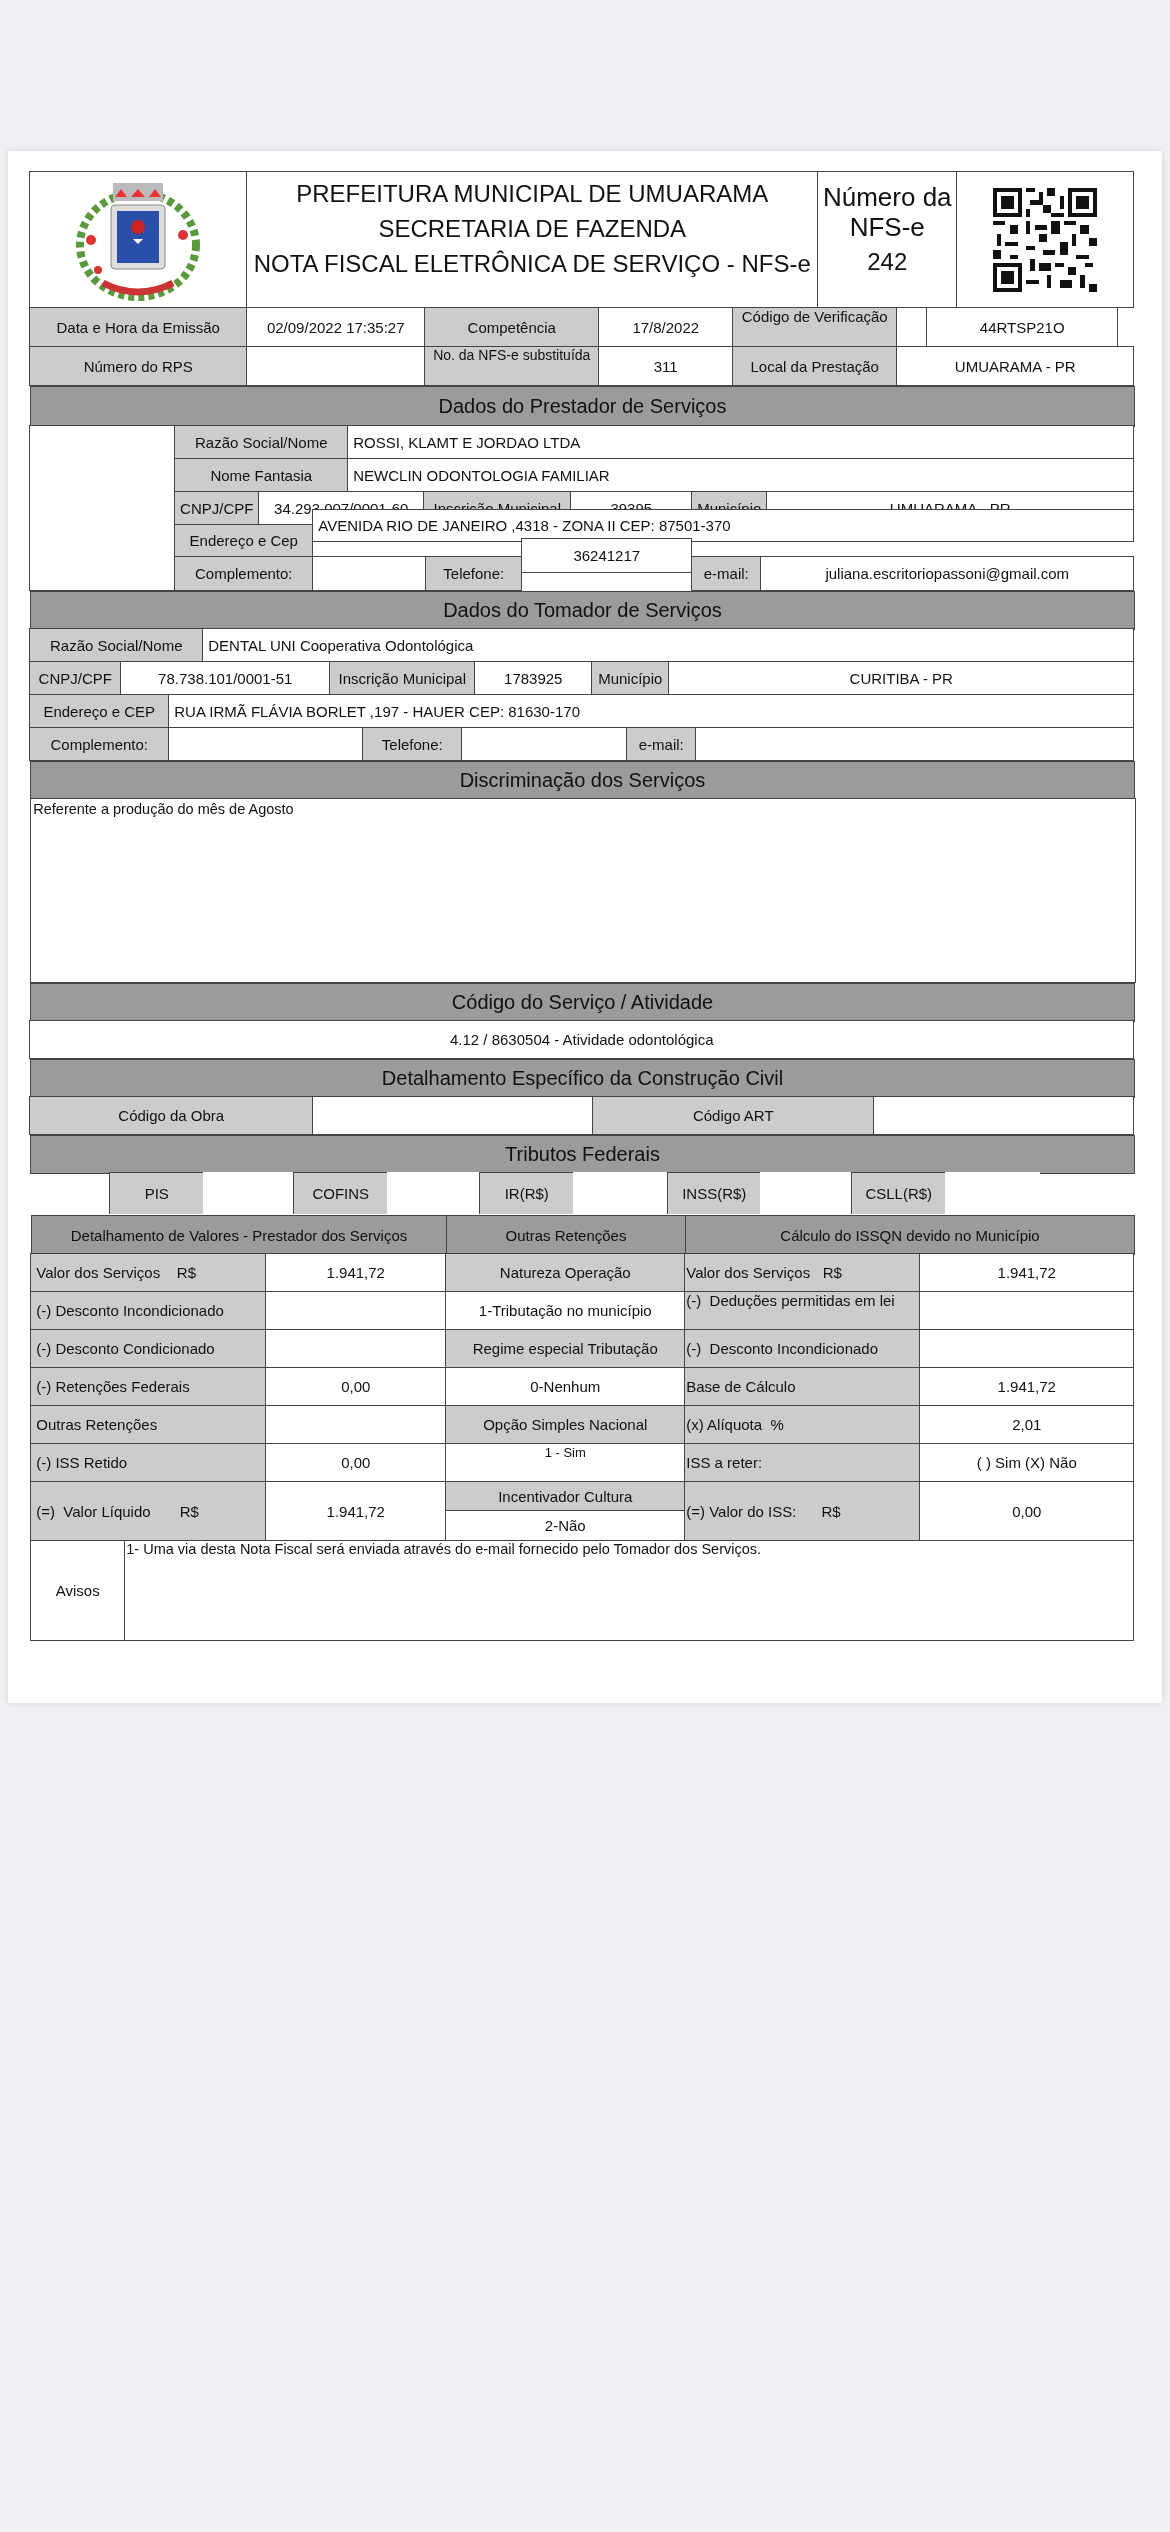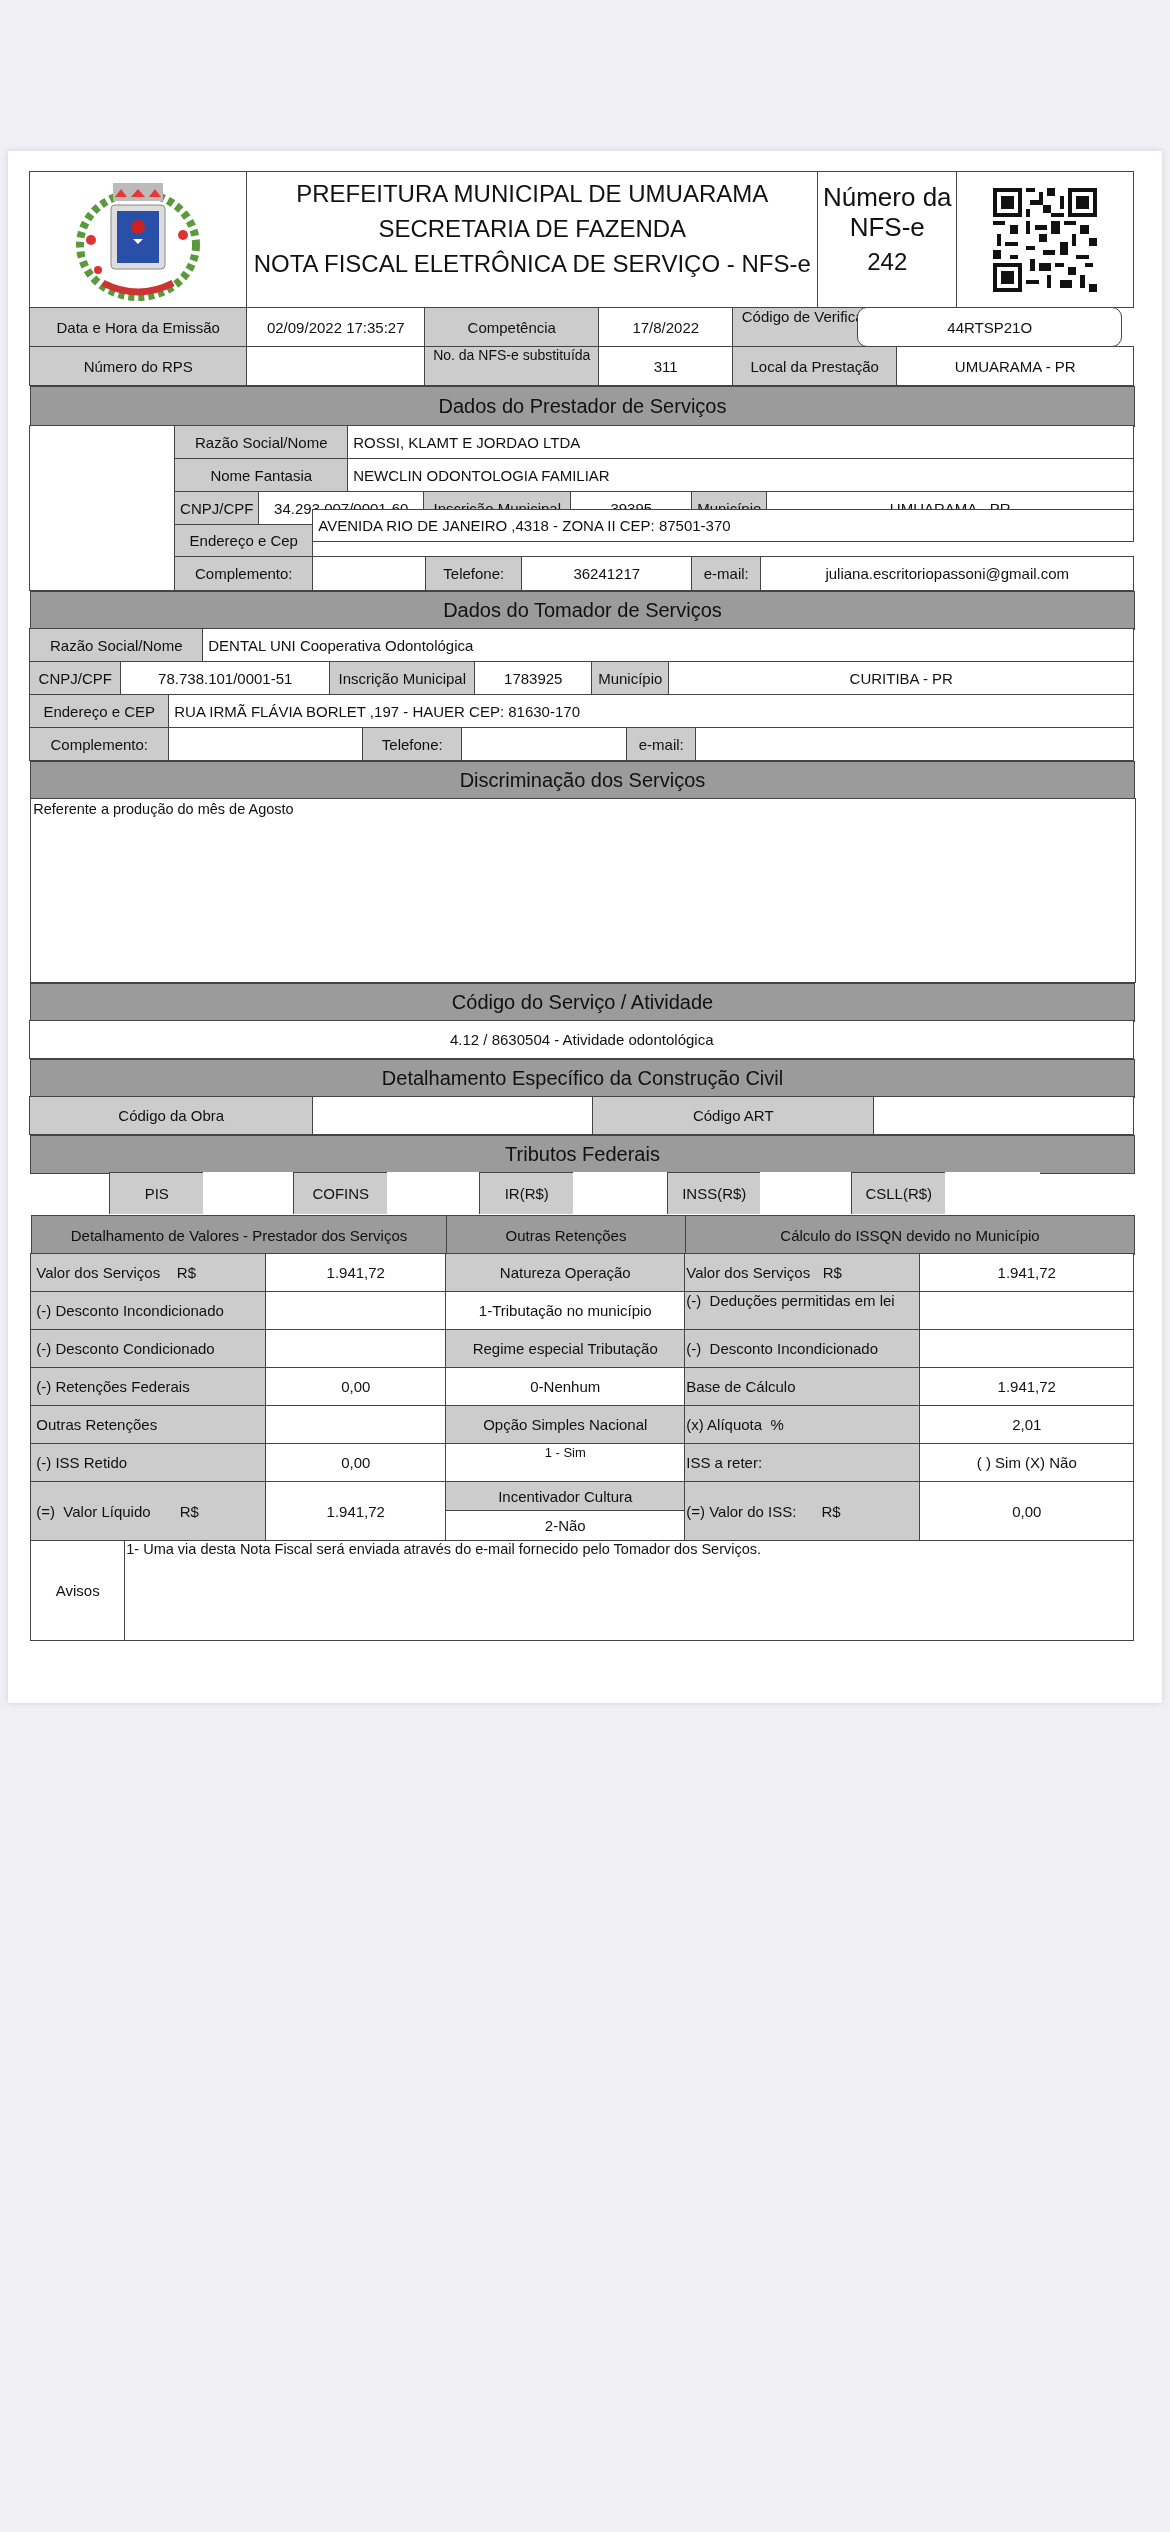--- a/index.html
+++ b/index.html
@@ -120,7 +120,7 @@
 <div class="cell lbl" style="left:425px;top:308px;width:175px;height:40px;">Competência</div>
 <div class="cell val" style="left:599px;top:308px;width:135px;height:40px;">17/8/2022</div>
 <div class="cell lbl top" style="left:733px;top:308px;width:165px;height:40px;">Código de Verificação</div>
-<div class="cell val" style="left:858px;top:308px;width:265px;height:40px;border-radius:10px;">44RTSP21O</div>
+<div class="cell val" style="left:927px;top:308px;width:192px;height:40px;">44RTSP21O</div>
 
 <div class="cell lbl" style="left:30px;top:347px;width:218px;height:40px;">Número do RPS</div>
 <div class="cell val" style="left:247px;top:347px;width:179px;height:40px;"></div>

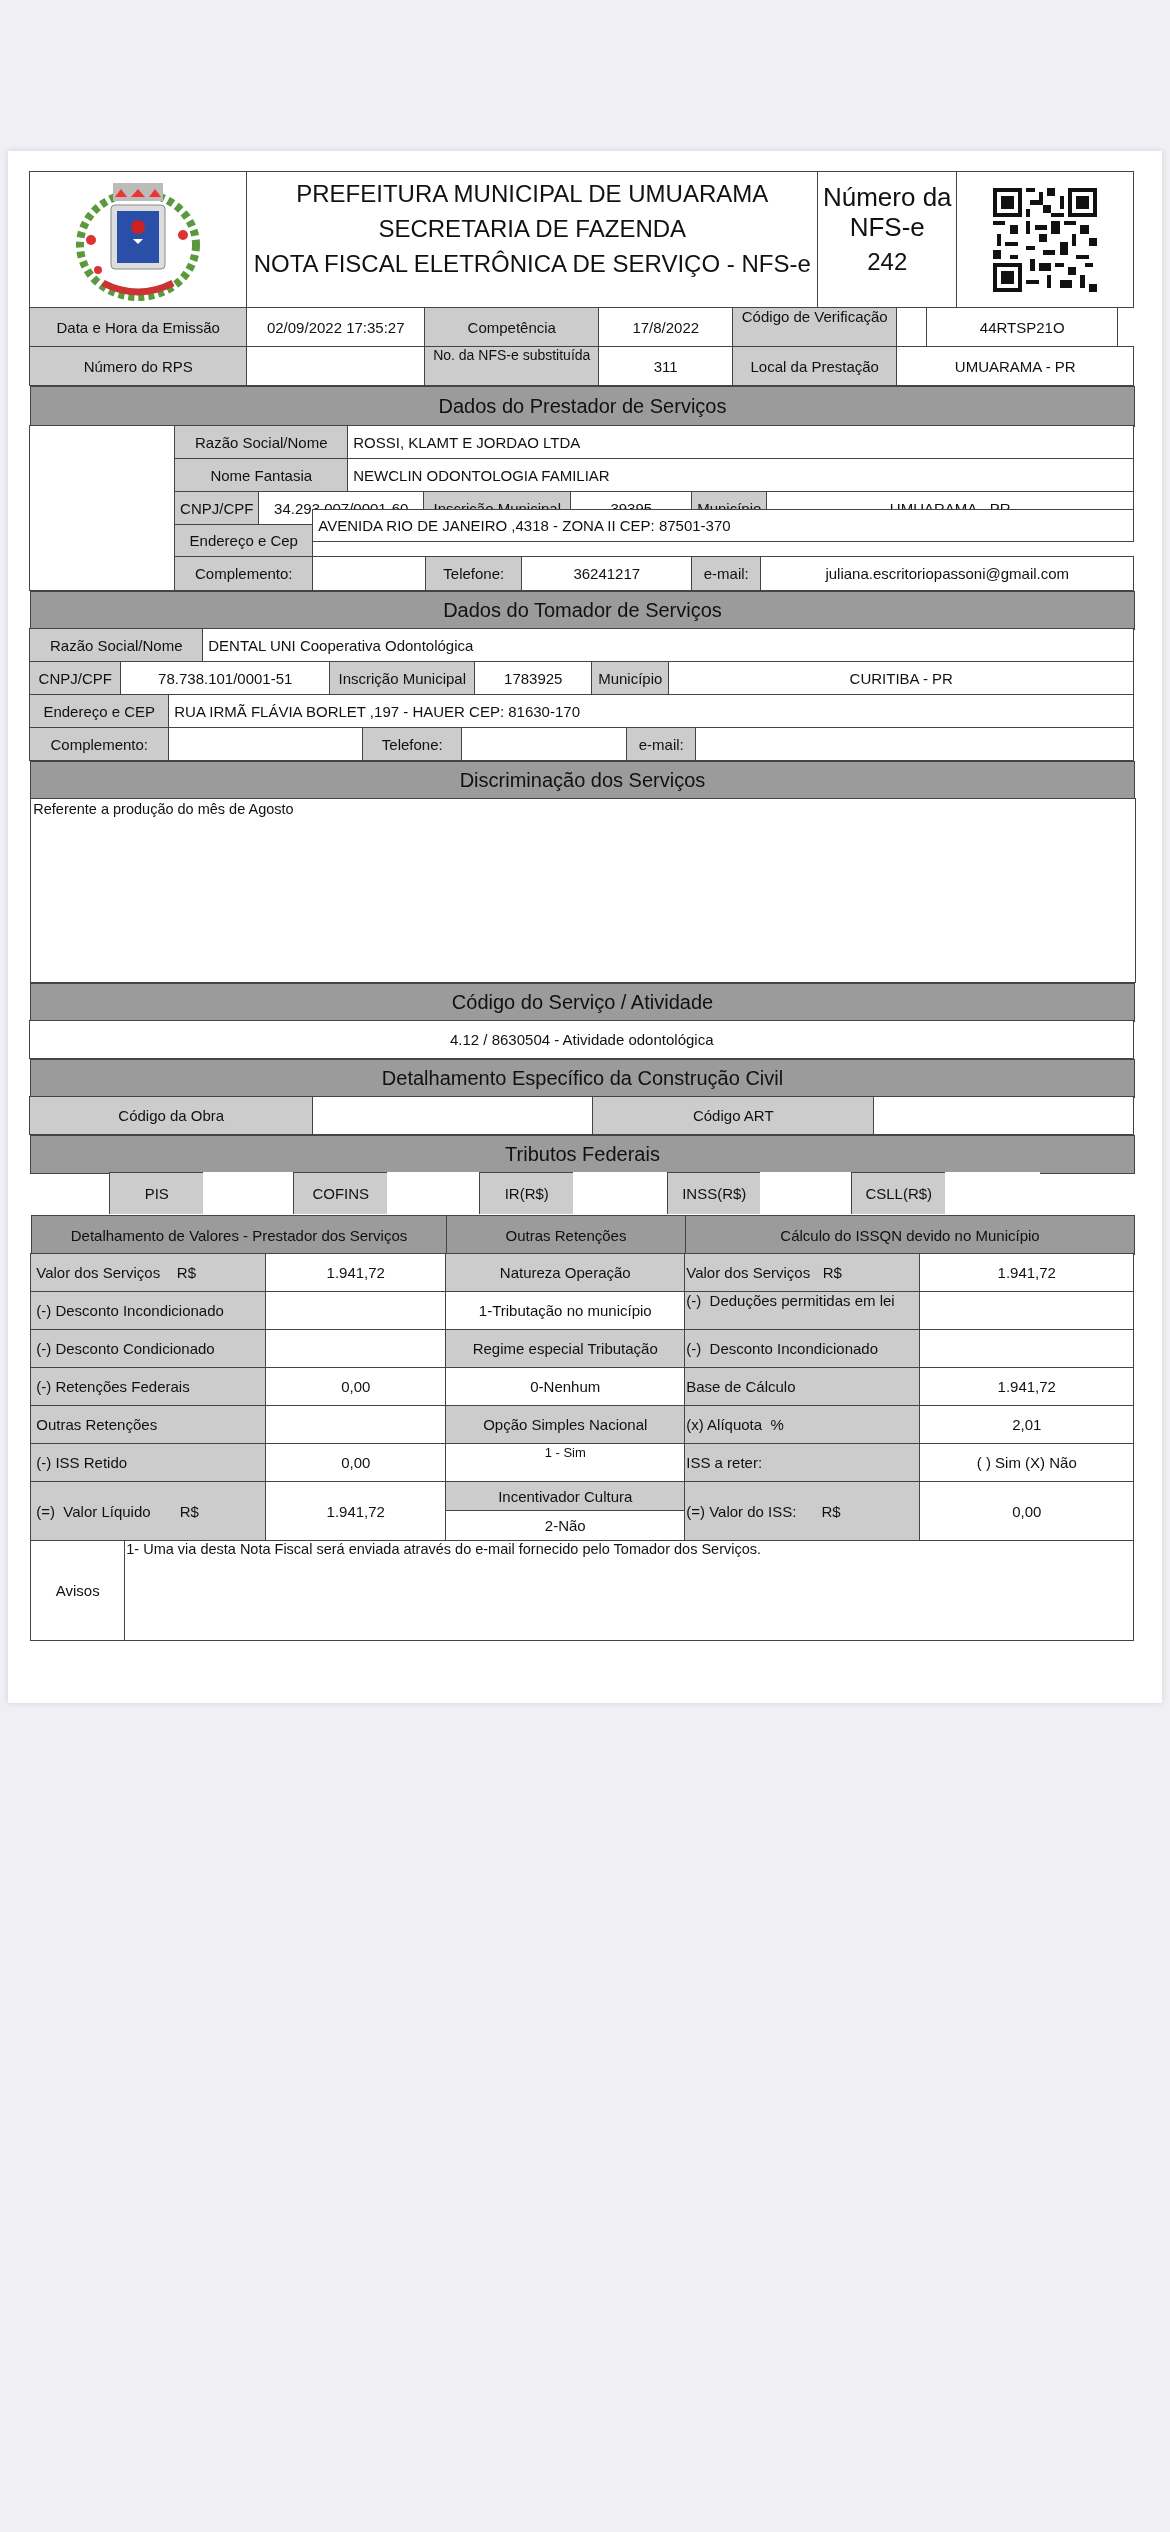--- a/index.html
+++ b/index.html
@@ -146,7 +146,7 @@
 <div class="cell lbl" style="left:175px;top:557px;width:139px;height:35px;">Complemento:</div>
 <div class="cell val" style="left:313px;top:557px;width:114px;height:35px;"></div>
 <div class="cell lbl" style="left:426px;top:557px;width:97px;height:35px;">Telefone:</div>
-<div class="cell val" style="left:522px;top:557px;width:171px;height:35px;">36241217</div>
+<div class="cell val" style="left:522px;top:539px;width:171px;height:35px;">36241217</div>
 <div class="cell lbl" style="left:692px;top:557px;width:70px;height:35px;">e-mail:</div>
 <div class="cell val" style="left:761px;top:557px;width:374px;height:35px;">juliana.escritoriopassoni@gmail.com</div>
 

